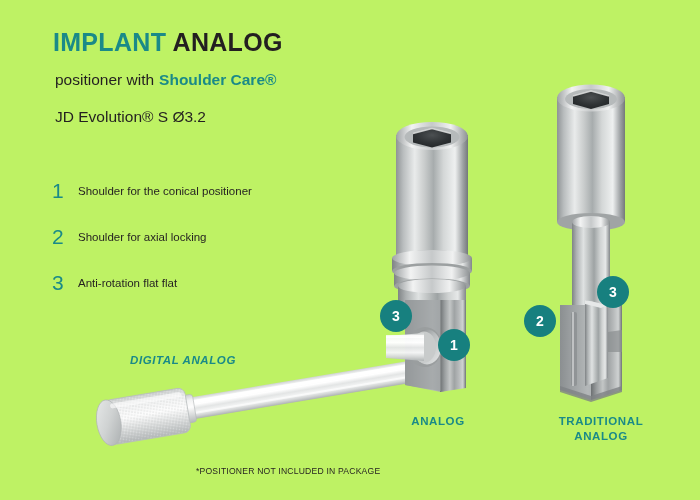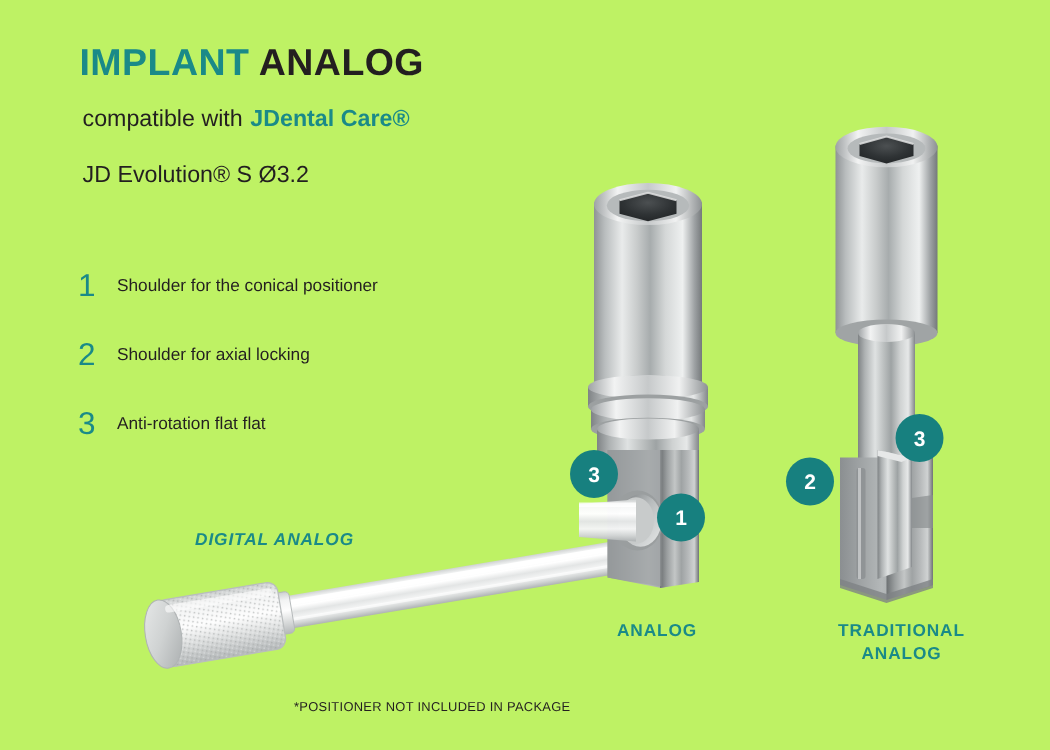--- a/index.html
+++ b/index.html
@@ -313,7 +313,7 @@
   </div>
 
   <div class="subtitle">
-    <span>compatible with</span><span class="brand">JDental Care®</span>
+    <span>positioner with</span><span class="brand">JDental Care®</span>
   </div>
 
   <div class="model">JD Evolution® S Ø3.2</div>

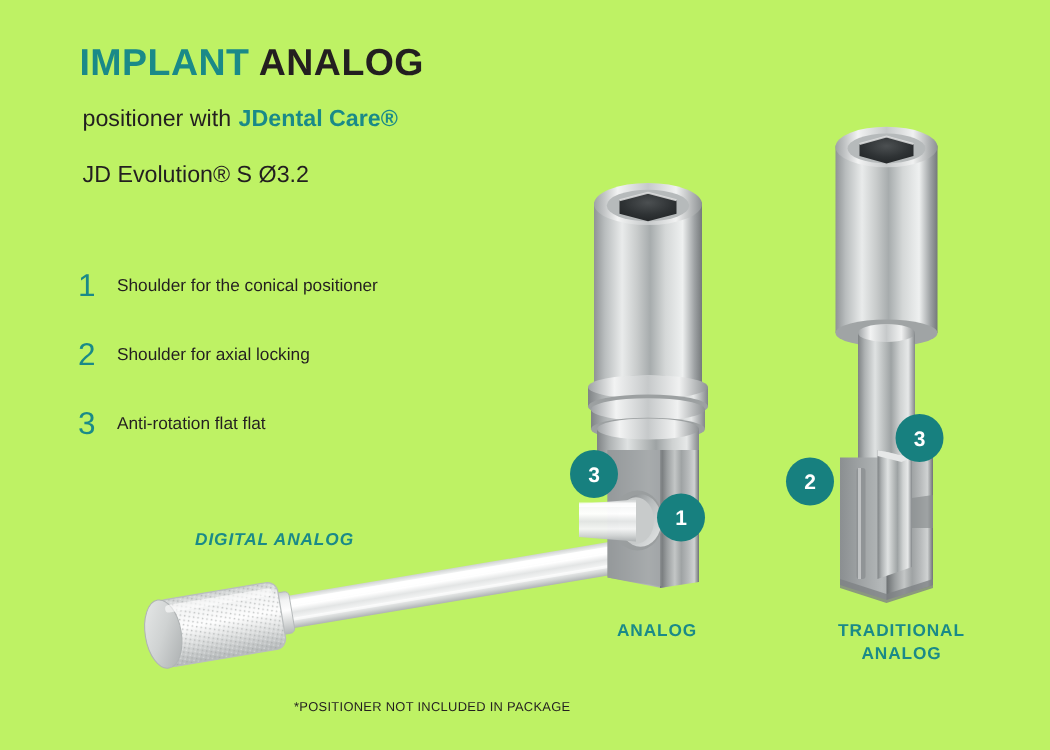--- a/index.html
+++ b/index.html
@@ -313,7 +313,7 @@
   </div>
 
   <div class="subtitle">
-    <span>positioner with</span><span class="brand">JDental Care®</span>
+    <span>positioner with</span><span class="brand">Shoulder Care®</span>
   </div>
 
   <div class="model">JD Evolution® S Ø3.2</div>

